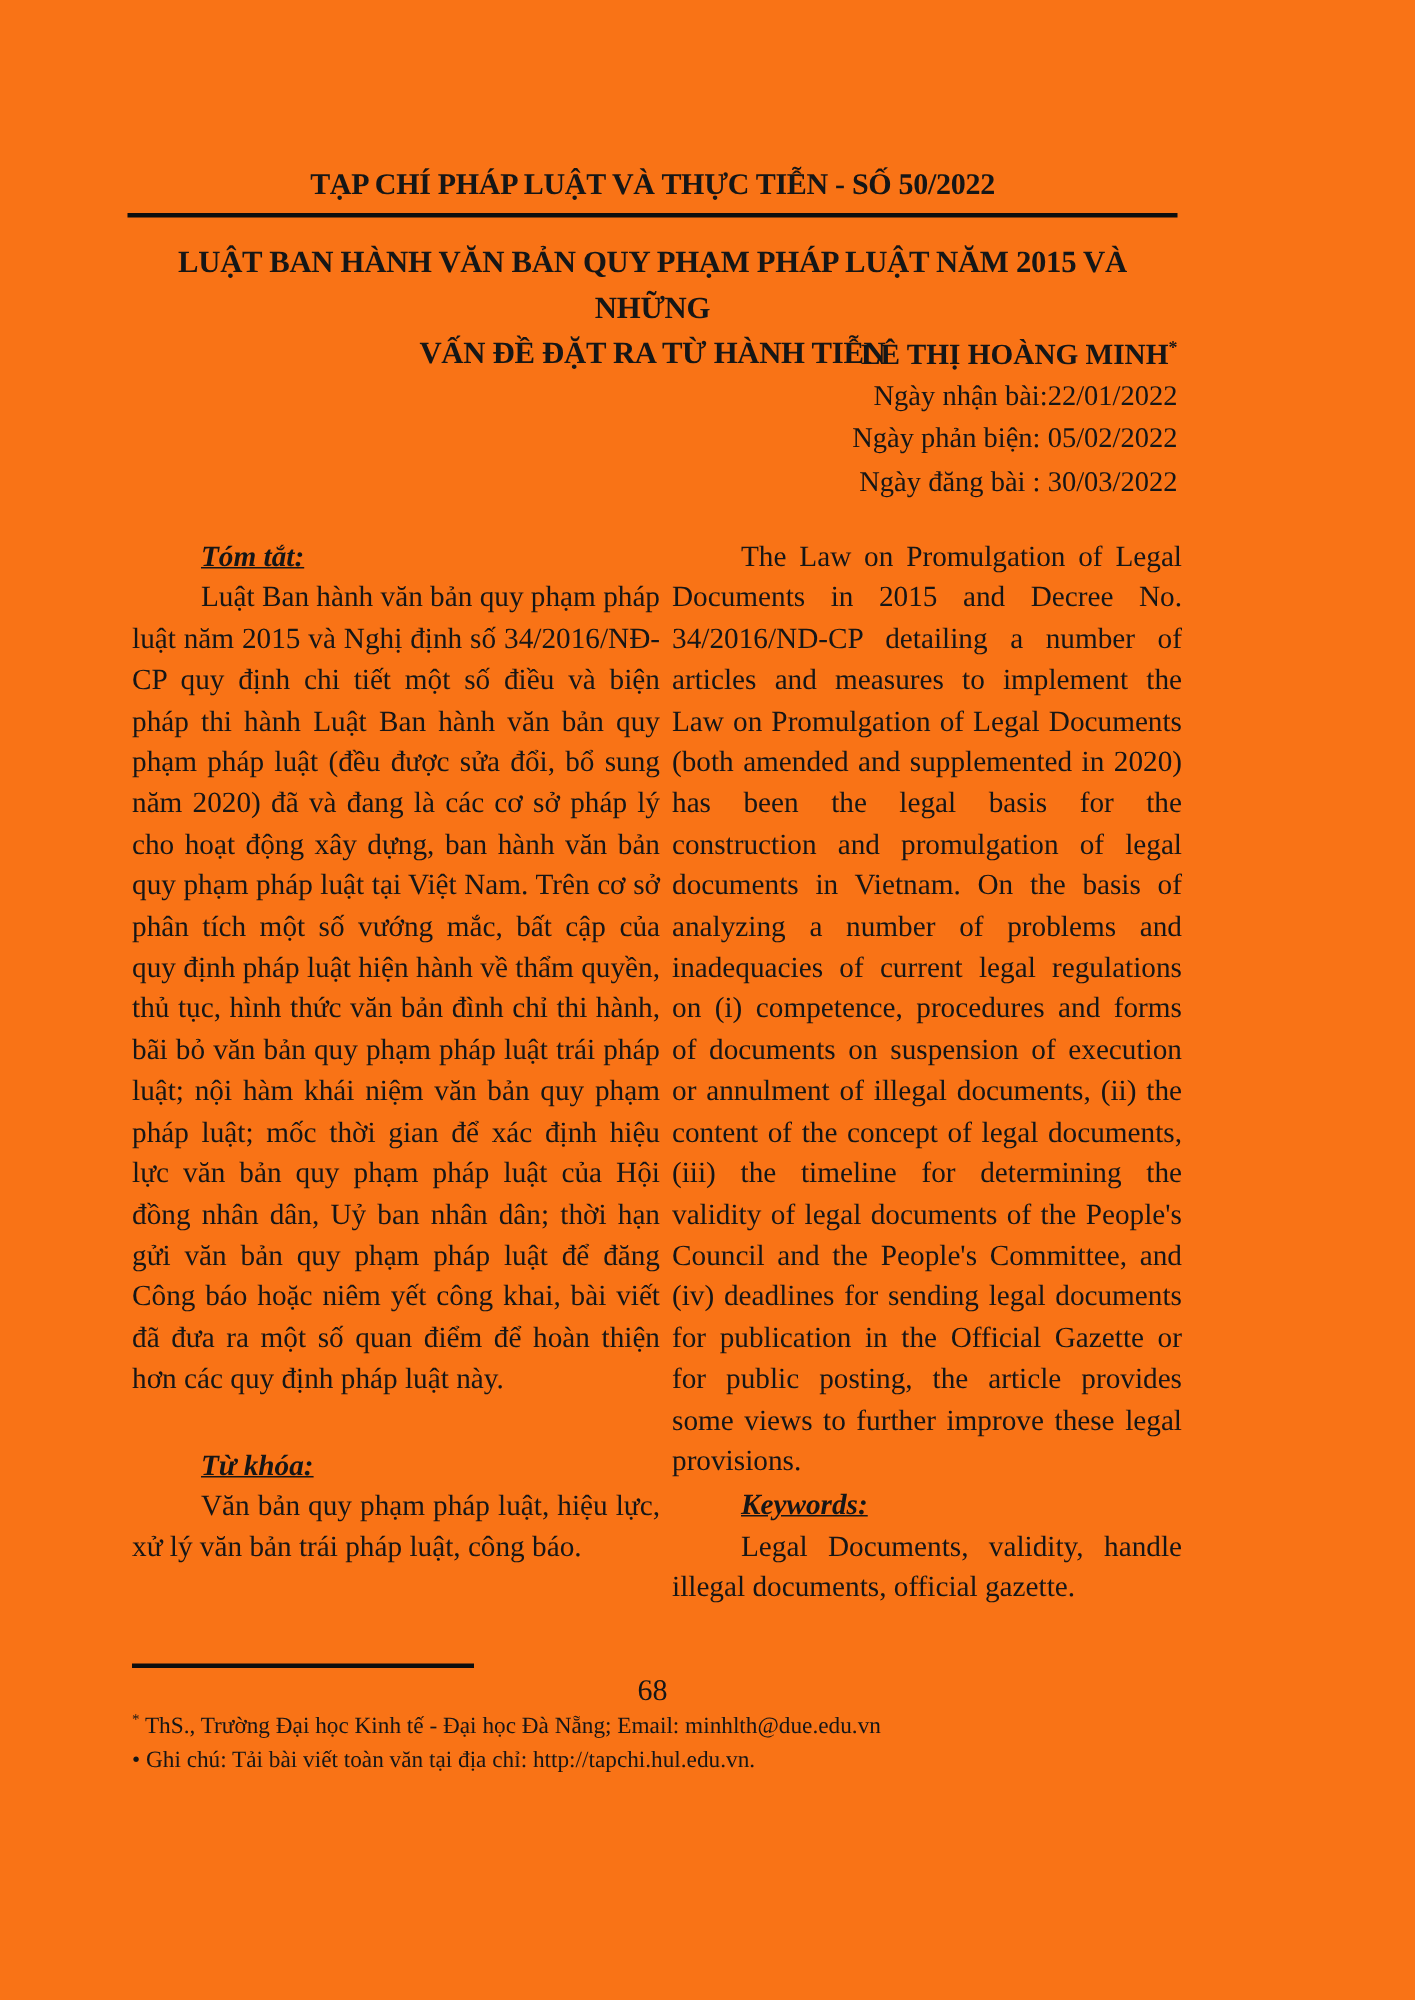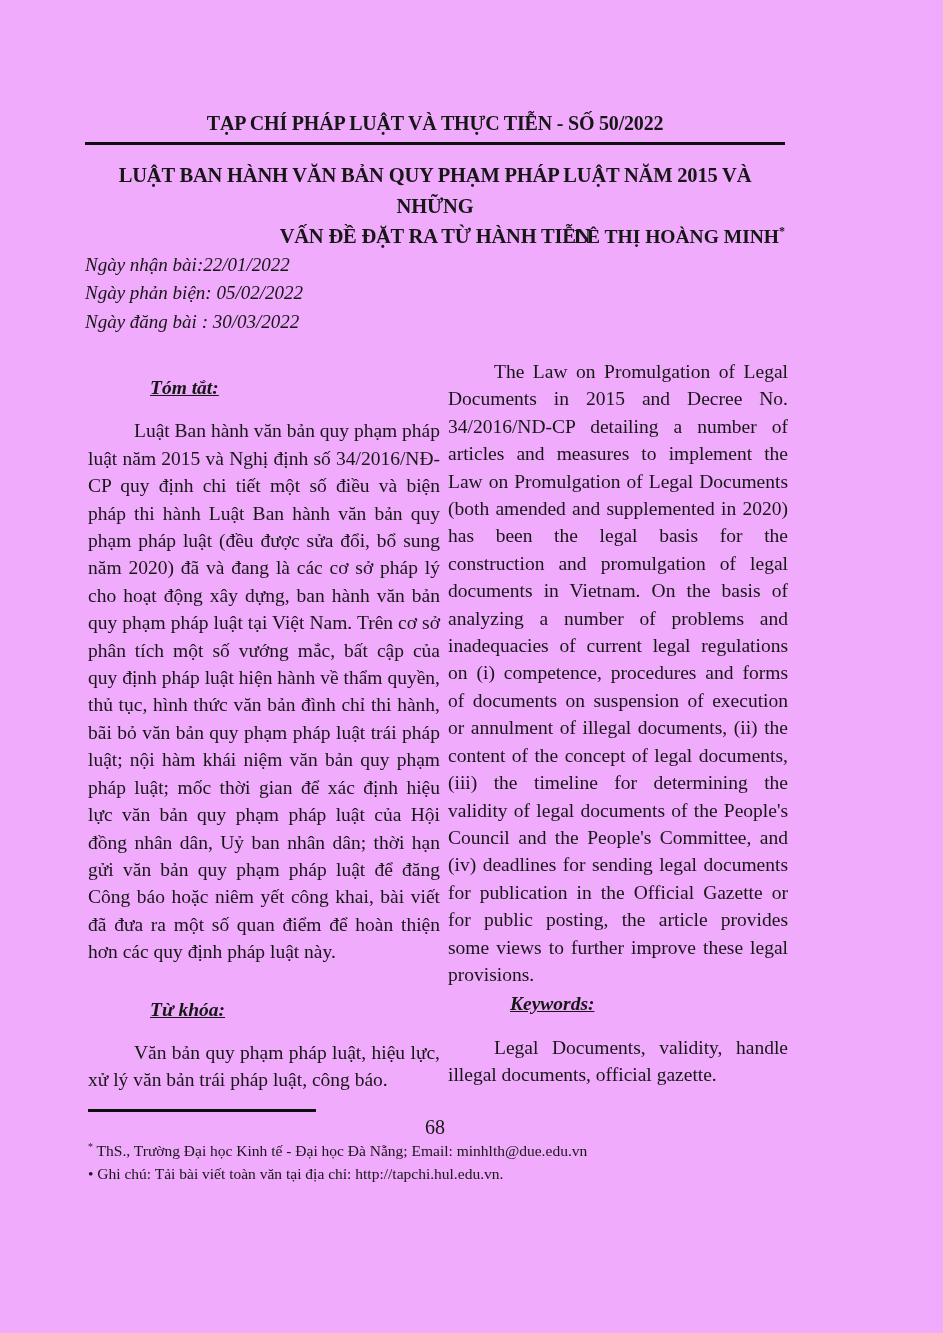--- a/index.html
+++ b/index.html
@@ -7,7 +7,7 @@
     position: relative;
     width: 943px;
     height: 1333px;
-    background: #f0abfc;
+    background: #f97316;
     color: #161616;
     font-family: "Liberation Serif", "DejaVu Serif", serif;
     overflow: hidden;

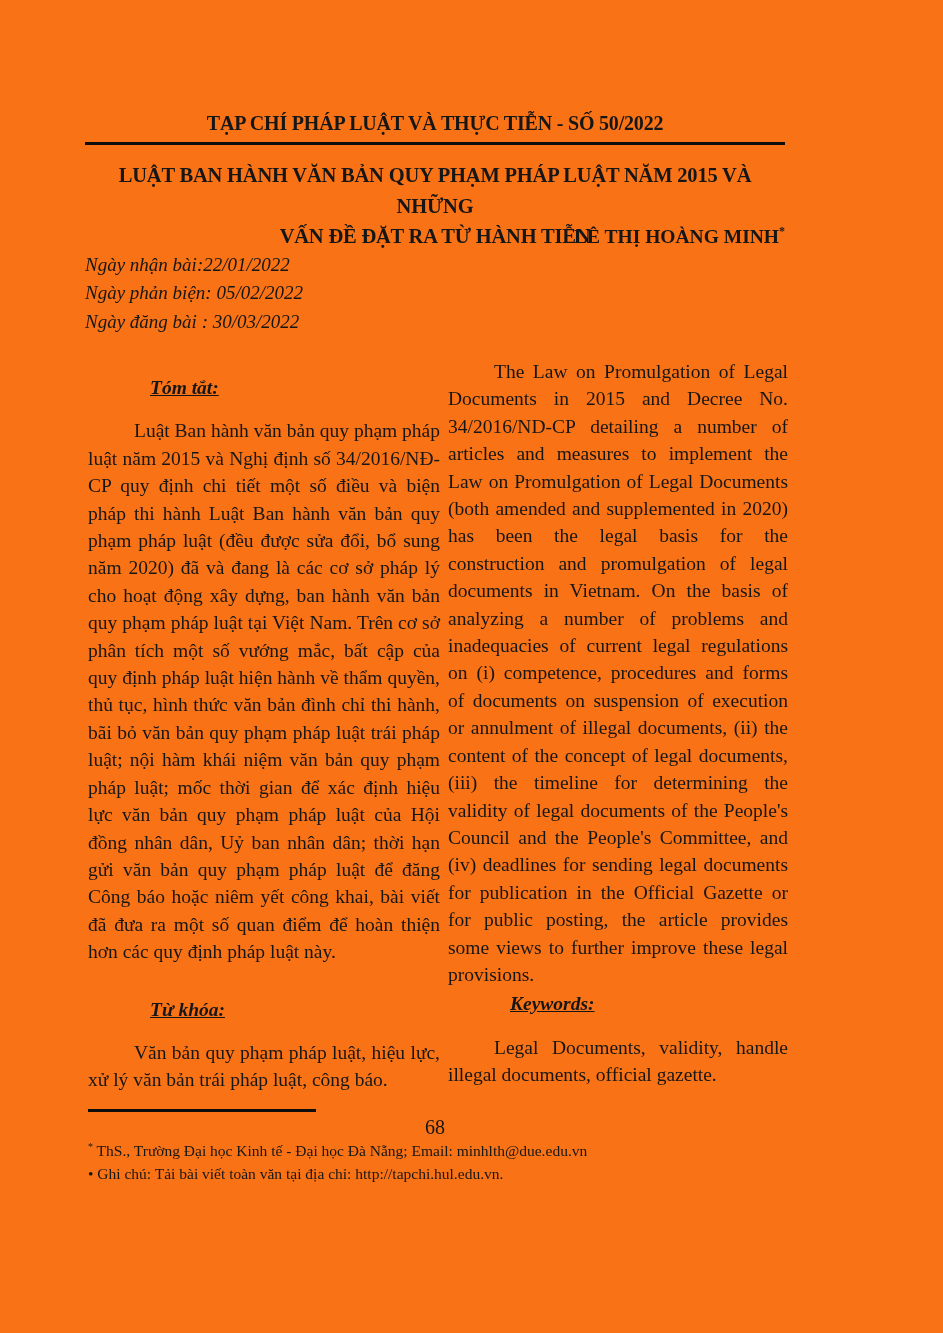--- a/index.html
+++ b/index.html
@@ -42,8 +42,7 @@
   .dates-block {
     position: absolute;
     top: 251px; left: 85px; width: 700px;
-    text-align: left;
-    font-style: italic;
+    text-align: right;
     font-size: 19px;
     line-height: 28.3px;
   }

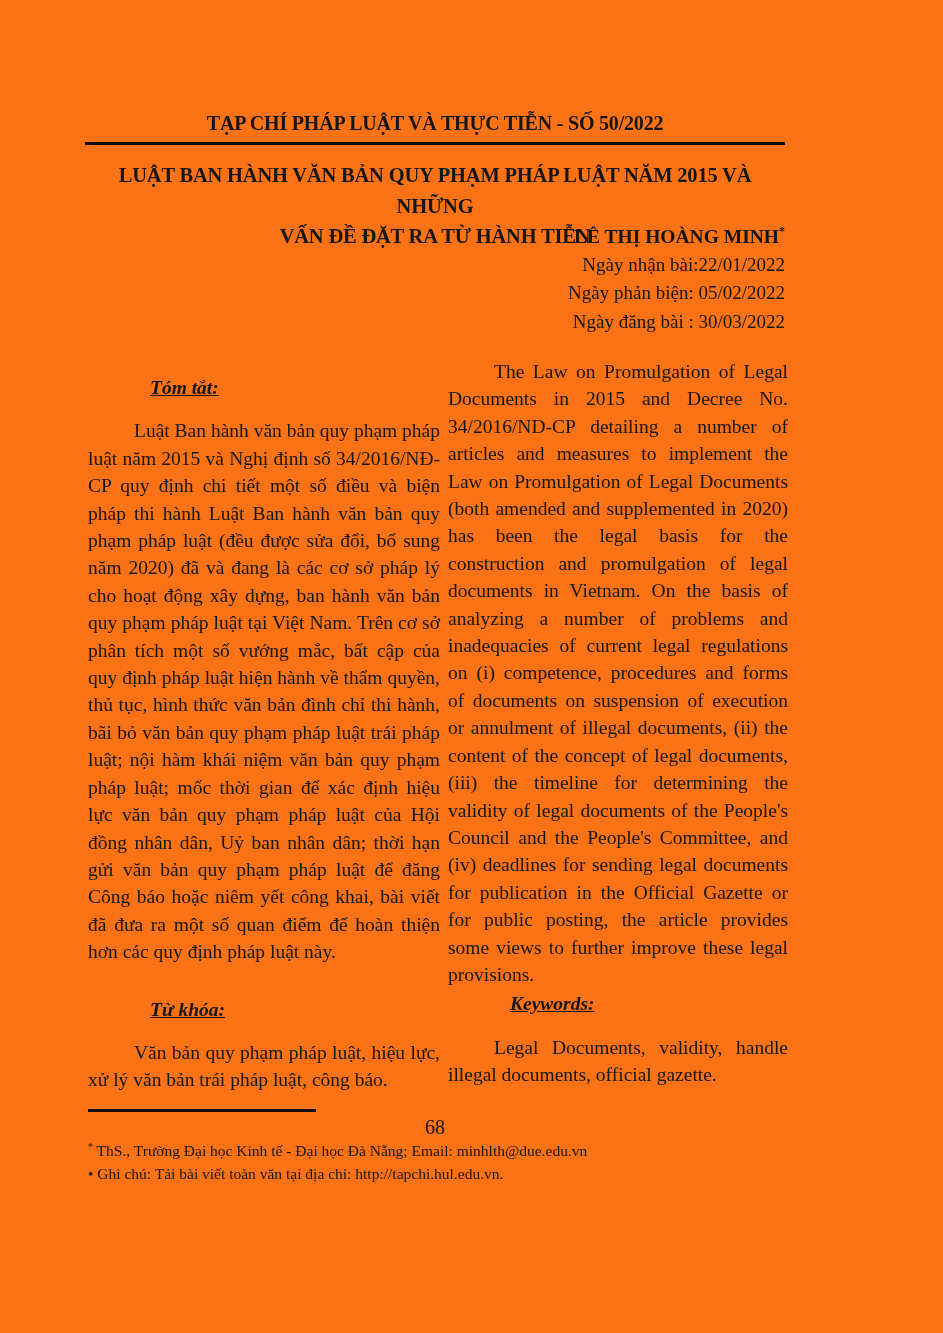--- a/index.html
+++ b/index.html
@@ -58,7 +58,7 @@
   .col-heading {
     font-weight: bold;
     font-style: italic;
-    margin: 16px;
+    margin: 0;
     text-indent: 46px;
   }
   .col-heading .u { text-decoration: underline; }

